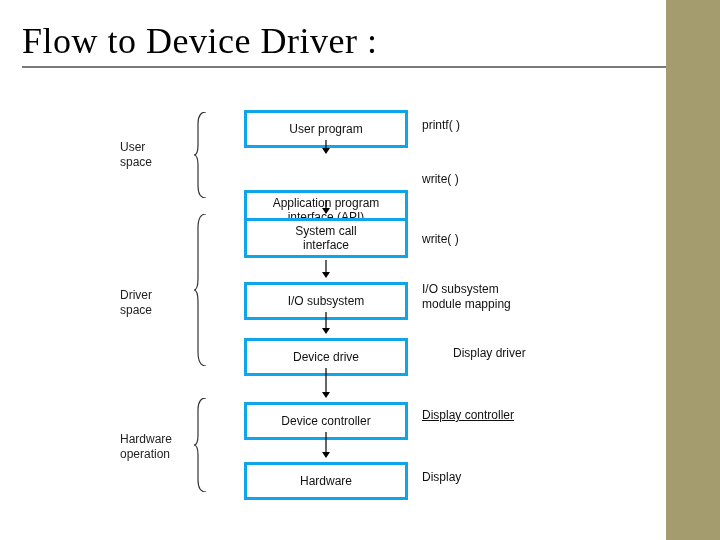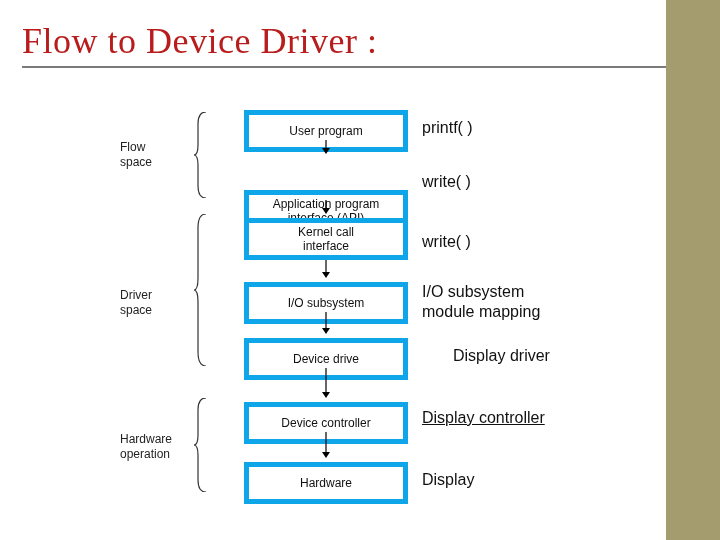--- a/index.html
+++ b/index.html
@@ -20,7 +20,7 @@
   .page-title {
     font-size: 36px;
     font-weight: 400;
-    color: #b91c1c;
+    color: #000000;
     letter-spacing: 0.5px;
   }
   .underline {

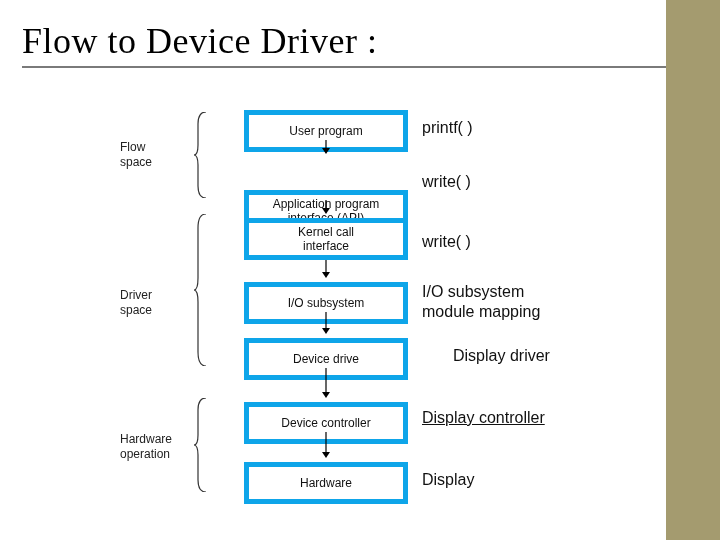--- a/index.html
+++ b/index.html
@@ -61,7 +61,7 @@
     position: absolute;
     left: 124px;
     width: 164px;
-    border: 5px solid #0ea5e9;
+    border: 3px solid #0ea5e9;
     background: #fff;
     font-family: Arial, sans-serif;
     font-size: 12px;

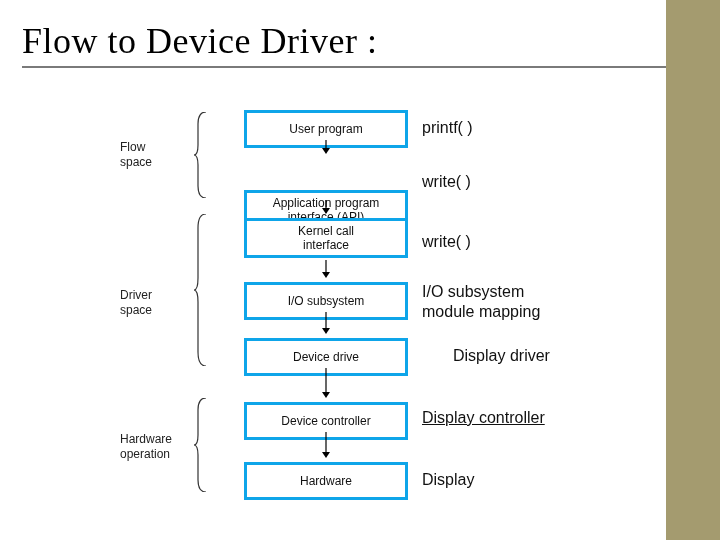--- a/index.html
+++ b/index.html
@@ -78,7 +78,7 @@
     left: 302px;
     width: 170px;
     font-family: Arial, sans-serif;
-    font-size: 16px;
+    font-size: 12px;
     color: #111;
     line-height: 1.25;
   }

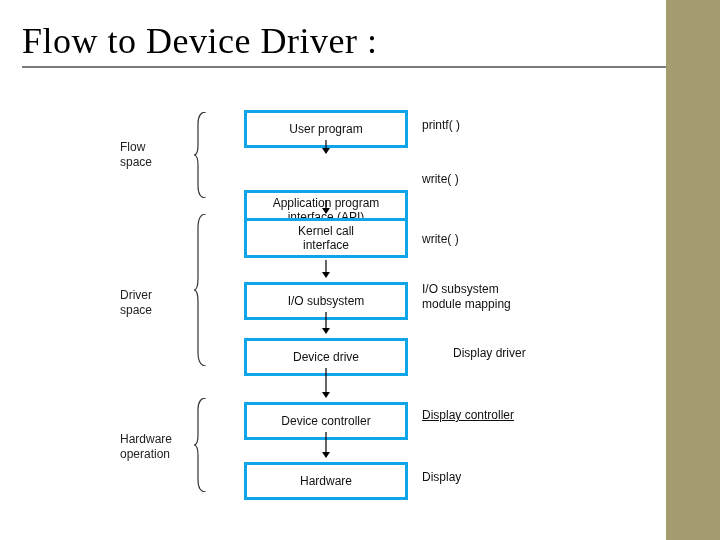--- a/index.html
+++ b/index.html
@@ -102,7 +102,7 @@
 
 <div class="diagram">
 
-  <div class="group-label" style="top:30px; left:0; white-space:pre;">Flow
+  <div class="group-label" style="top:30px; left:0; white-space:pre;">User
 space</div>
   <div class="group-label" style="top:178px; left:0; white-space:pre;">Driver
 space</div>

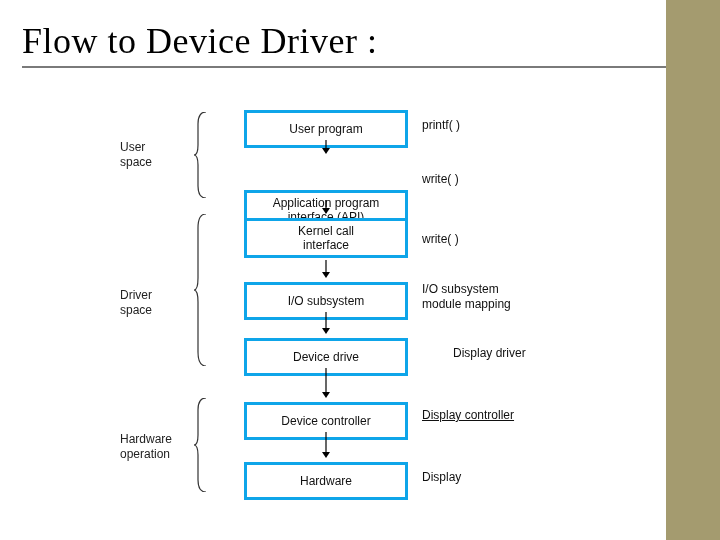--- a/index.html
+++ b/index.html
@@ -128,7 +128,7 @@
   <div class="box" style="top:0; height:28px;">User program</div>
   <div class="box" style="top:48px; height:40px; white-space:pre-line;margin-top:32px;">Application program
 interface (API)</div>
-  <div class="box" style="top:108px; height:40px; white-space:pre-line;">Kernel call
+  <div class="box" style="top:108px; height:40px; white-space:pre-line;">System call
 interface</div>
   <div class="box" style="top:172px; height:28px;">I/O subsystem</div>
   <div class="box" style="top:292px; height:28px;">Device controller</div>

